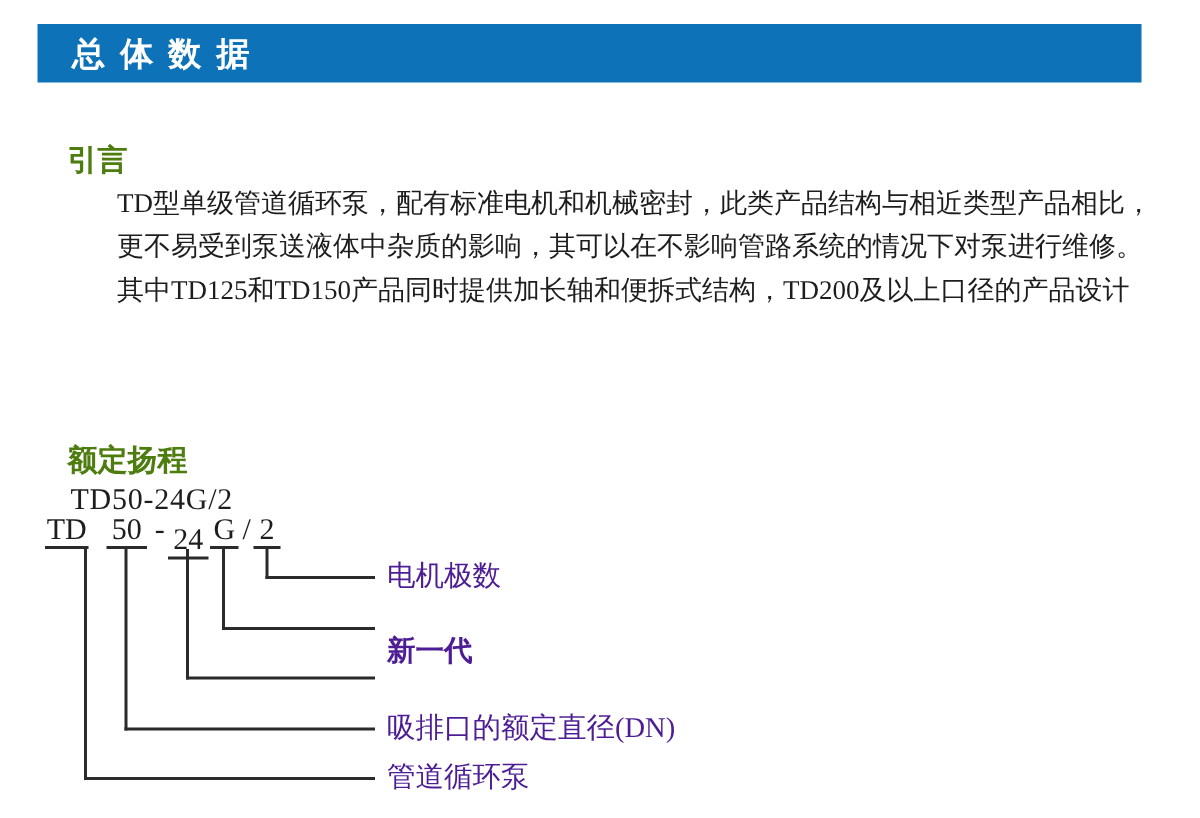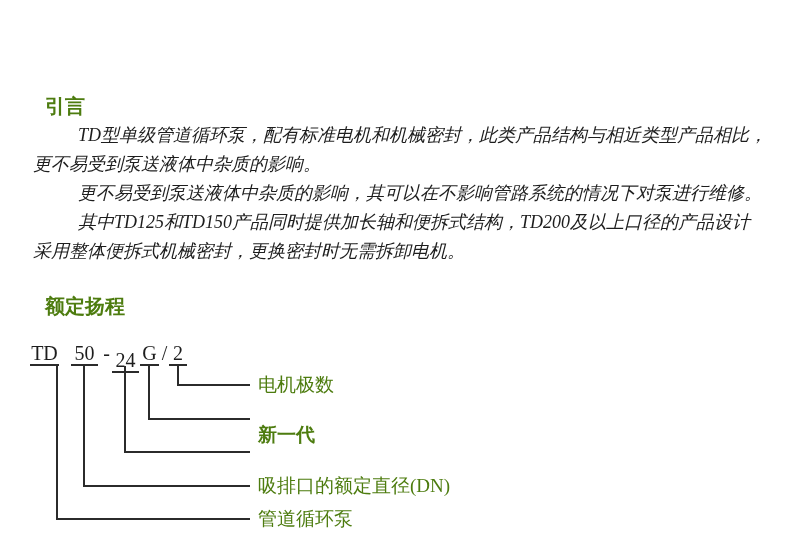--- a/index.html
+++ b/index.html
@@ -107,6 +107,9 @@
 
 <div class="page">
 
+  <div class="header-bar">
+    <div class="title">总 体 数 据</div>
+  </div>
 
   <div class="sec-heading intro-heading">引言</div>
   <div class="intro-body">

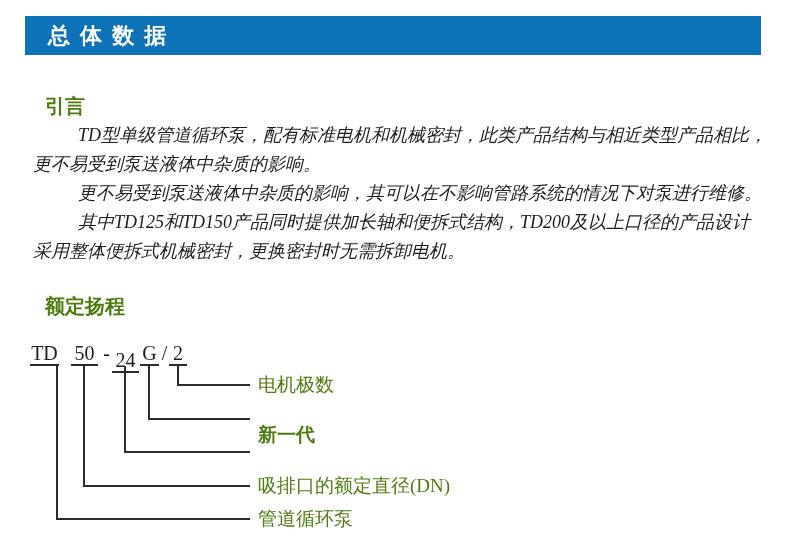--- a/index.html
+++ b/index.html
@@ -57,7 +57,6 @@
     font-size: 18px;
     line-height: 29px;
     color: #1d1d1d;
-    font-style: italic;
   }
   .intro-line { white-space: nowrap; }
   .intro-line.indent { padding-left: 45px; }

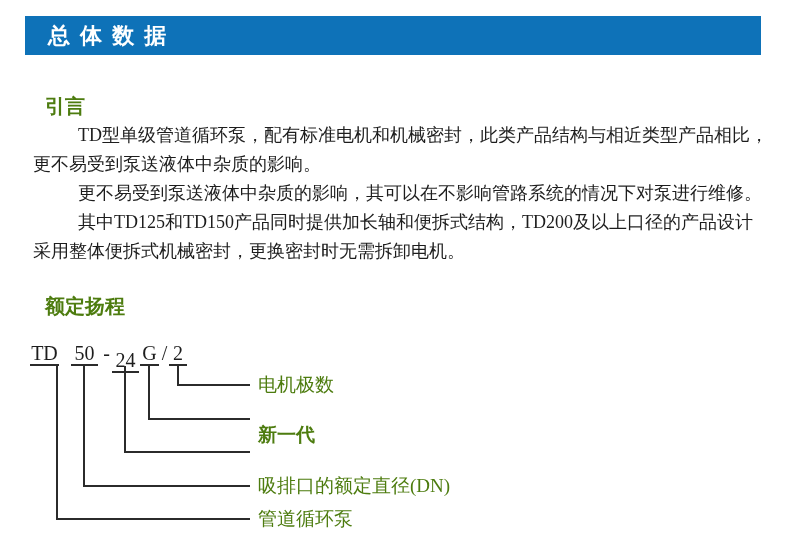--- a/index.html
+++ b/index.html
@@ -113,7 +113,6 @@
   <div class="sec-heading intro-heading">引言</div>
   <div class="intro-body">
     <div class="intro-line indent">TD型单级管道循环泵，配有标准电机和机械密封，此类产品结构与相近类型产品相比，</div>
-    <div class="intro-line">更不易受到泵送液体中杂质的影响。</div>
     <div class="intro-line indent">更不易受到泵送液体中杂质的影响，其可以在不影响管路系统的情况下对泵进行维修。</div>
     <div class="intro-line indent">其中TD125和TD150产品同时提供加长轴和便拆式结构，TD200及以上口径的产品设计</div>
     <div class="intro-line">采用整体便拆式机械密封，更换密封时无需拆卸电机。</div>

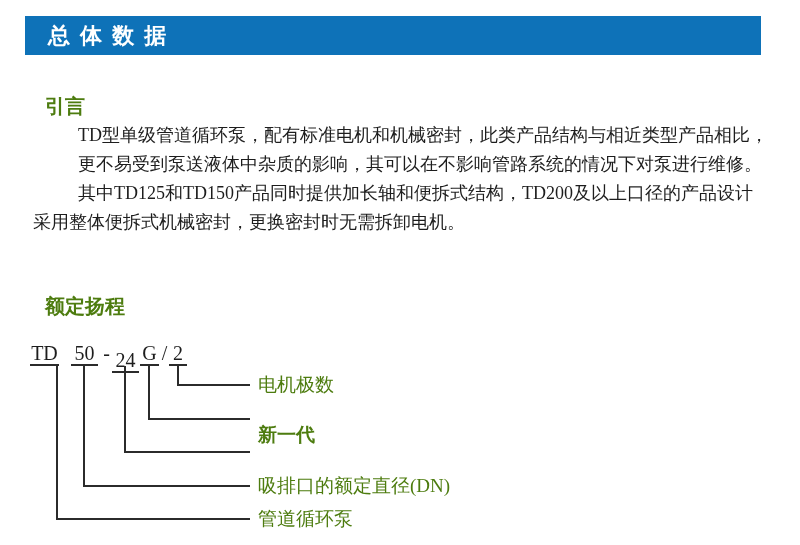--- a/index.html
+++ b/index.html
@@ -115,7 +115,6 @@
     <div class="intro-line indent">TD型单级管道循环泵，配有标准电机和机械密封，此类产品结构与相近类型产品相比，</div>
     <div class="intro-line indent">更不易受到泵送液体中杂质的影响，其可以在不影响管路系统的情况下对泵进行维修。</div>
     <div class="intro-line indent">其中TD125和TD150产品同时提供加长轴和便拆式结构，TD200及以上口径的产品设计</div>
-    <div class="intro-line">采用整体便拆式机械密封，更换密封时无需拆卸电机。</div>
   </div>
 
   <div class="sec-heading model-heading">额定扬程</div>

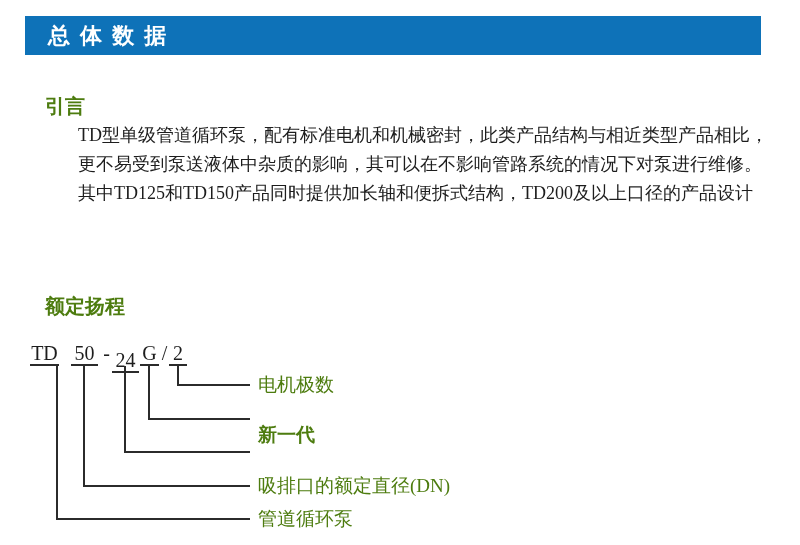--- a/index.html
+++ b/index.html
@@ -118,6 +118,7 @@
   </div>
 
   <div class="sec-heading model-heading">额定扬程</div>
+  <div class="model-example">TD50-24G/2</div>
 
   <span class="seg underlined" style="left:30px;  width:29px;">TD</span>
   <span class="seg underlined" style="left:71px;  width:27px;">50</span>

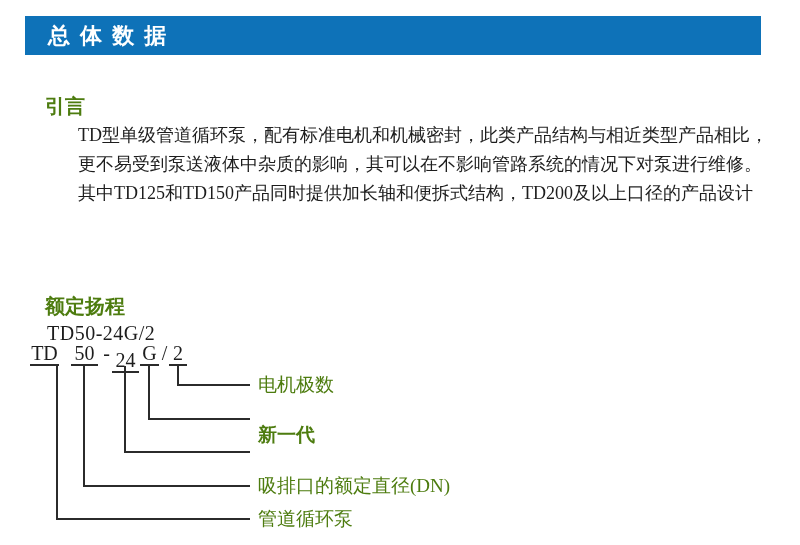--- a/index.html
+++ b/index.html
@@ -98,7 +98,7 @@
     font-size: 19px;
     line-height: 22px;
     white-space: nowrap;
-    color: #4d7c0f;
+    color: #4c1d95;
   }
 </style>
 </head>

